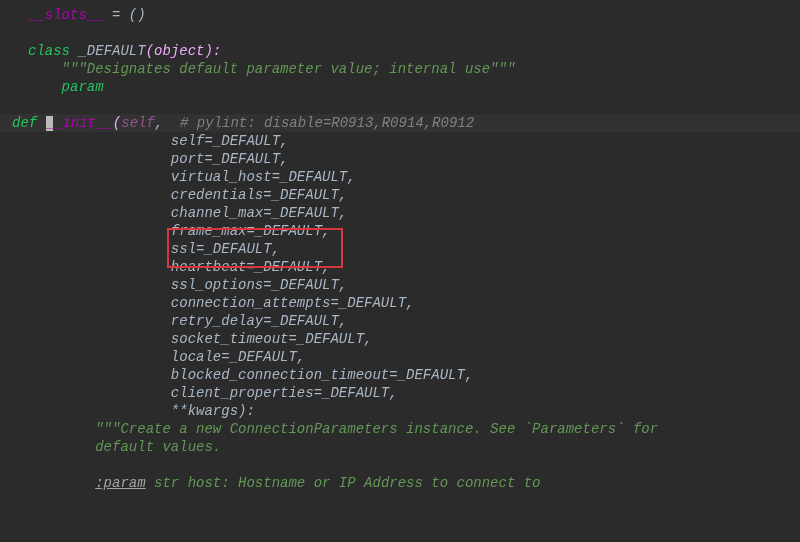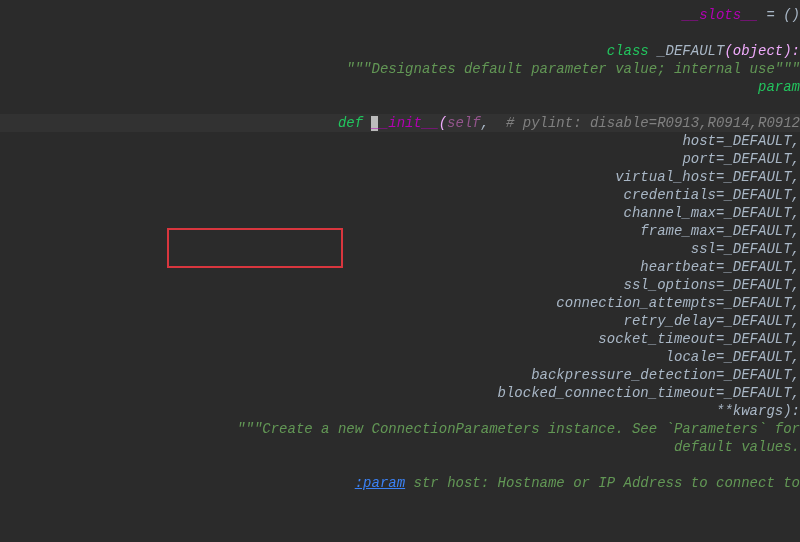--- a/index.html
+++ b/index.html
@@ -46,7 +46,7 @@
     pointer-events: none;
     z-index: 10;
   }
-  #editor { position: relative; text-align: right; }
+  #editor { position: relative; }
 </style>
 </head>
 <body>

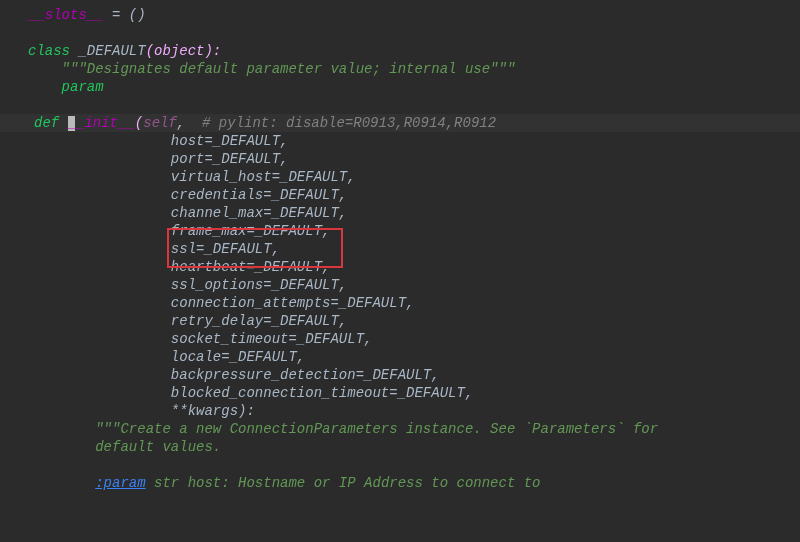--- a/index.html
+++ b/index.html
@@ -29,7 +29,7 @@
     background: #323232;
     display: block;
     margin-left: -28px;
-    padding-left: 34px;
+    padding-left: 12px;
     width: 800px;
   }
   .cursor {

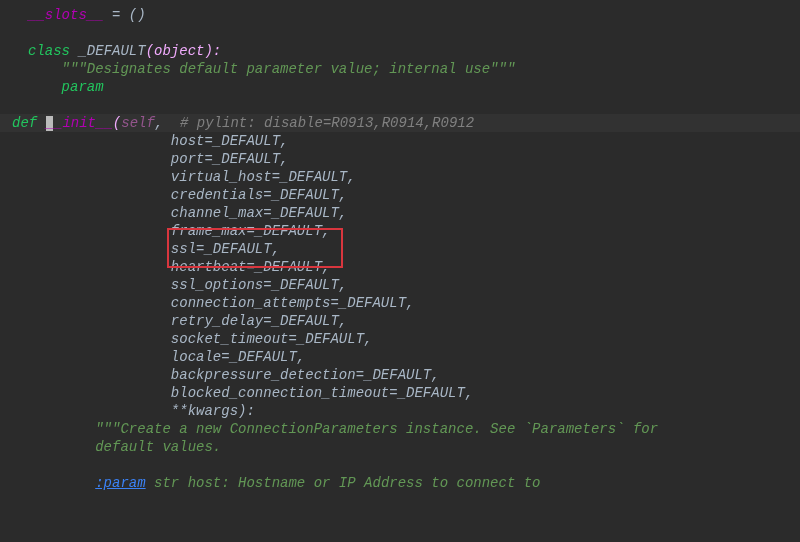--- a/index.html
+++ b/index.html
@@ -62,7 +62,7 @@
 <span class="highlight-line">
       <div class="line"><span class="kw">def </span><span class="cursor"></span><span class="dunder">__init__</span><span class="paren">(</span><span class="self">self</span><span>,  </span><span class="cmt"># pylint: disable=R0913,R0914,R0912</span></div>
     </span>
-<div class="line">                 <span class="defval">host=_DEFAULT,</span></div>
+<div class="line">                 <span class="defval">self=_DEFAULT,</span></div>
 <div class="line">                 <span class="defval">port=_DEFAULT,</span></div>
 <div class="line">                 <span class="defval">virtual_host=_DEFAULT,</span></div>
 <div class="line">                 <span class="defval">credentials=_DEFAULT,</span></div>

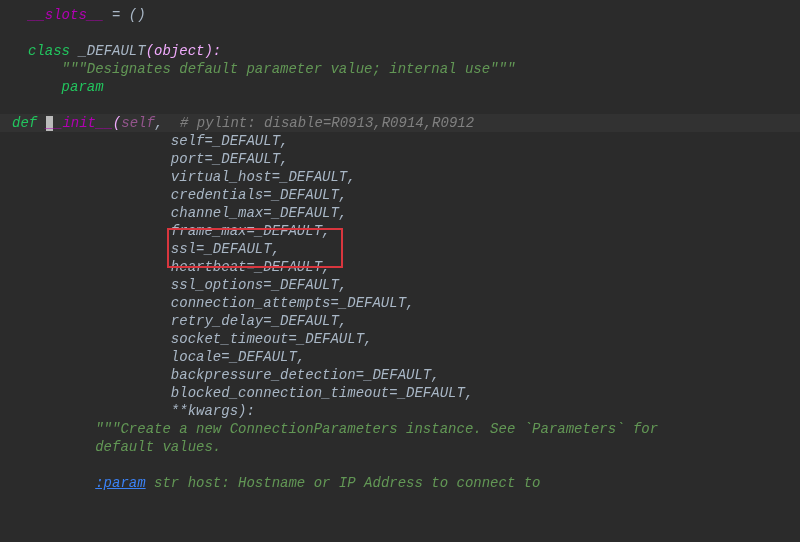--- a/index.html
+++ b/index.html
@@ -75,7 +75,6 @@
 <div class="line">                 <span class="defval">retry_delay=_DEFAULT,</span></div>
 <div class="line">                 <span class="defval">socket_timeout=_DEFAULT,</span></div>
 <div class="line">                 <span class="defval">locale=_DEFAULT,</span></div>
-<div class="line">                 <span class="defval">backpressure_detection=_DEFAULT,</span></div>
 <div class="line">                 <span class="defval">blocked_connection_timeout=_DEFAULT,</span></div>
 <div class="line">                 <span class="defval">**kwargs):</span></div>
 <div class="line">        <span class="doc">"""Create a new ConnectionParameters instance. See `Parameters` for</span></div>

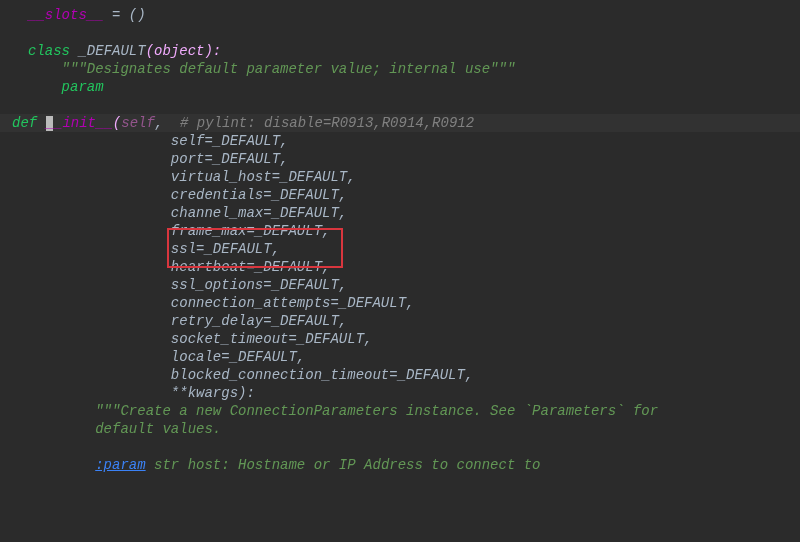--- a/index.html
+++ b/index.html
@@ -76,6 +76,7 @@
 <div class="line">                 <span class="defval">socket_timeout=_DEFAULT,</span></div>
 <div class="line">                 <span class="defval">locale=_DEFAULT,</span></div>
 <div class="line">                 <span class="defval">blocked_connection_timeout=_DEFAULT,</span></div>
+<div class="line">                 <span class="defval">client_properties=_DEFAULT,</span></div>
 <div class="line">                 <span class="defval">**kwargs):</span></div>
 <div class="line">        <span class="doc">"""Create a new ConnectionParameters instance. See `Parameters` for</span></div>
 <div class="line">        <span class="doc">default values.</span></div>

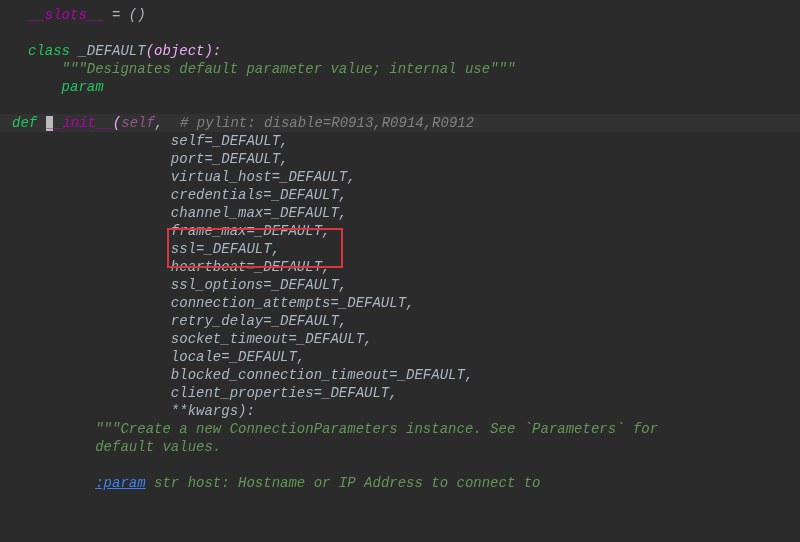--- a/index.html
+++ b/index.html
@@ -24,7 +24,7 @@
   .self { color: #94558d; }    
   .cmt { color: #808080; }     
   .defval { color: #a9b7c6; }
-  .rst { color: #3b82f6; text-decoration: underline; } 
+  .rst { color: #a3a3a3; text-decoration: underline; } 
   .highlight-line {
     background: #323232;
     display: block;

